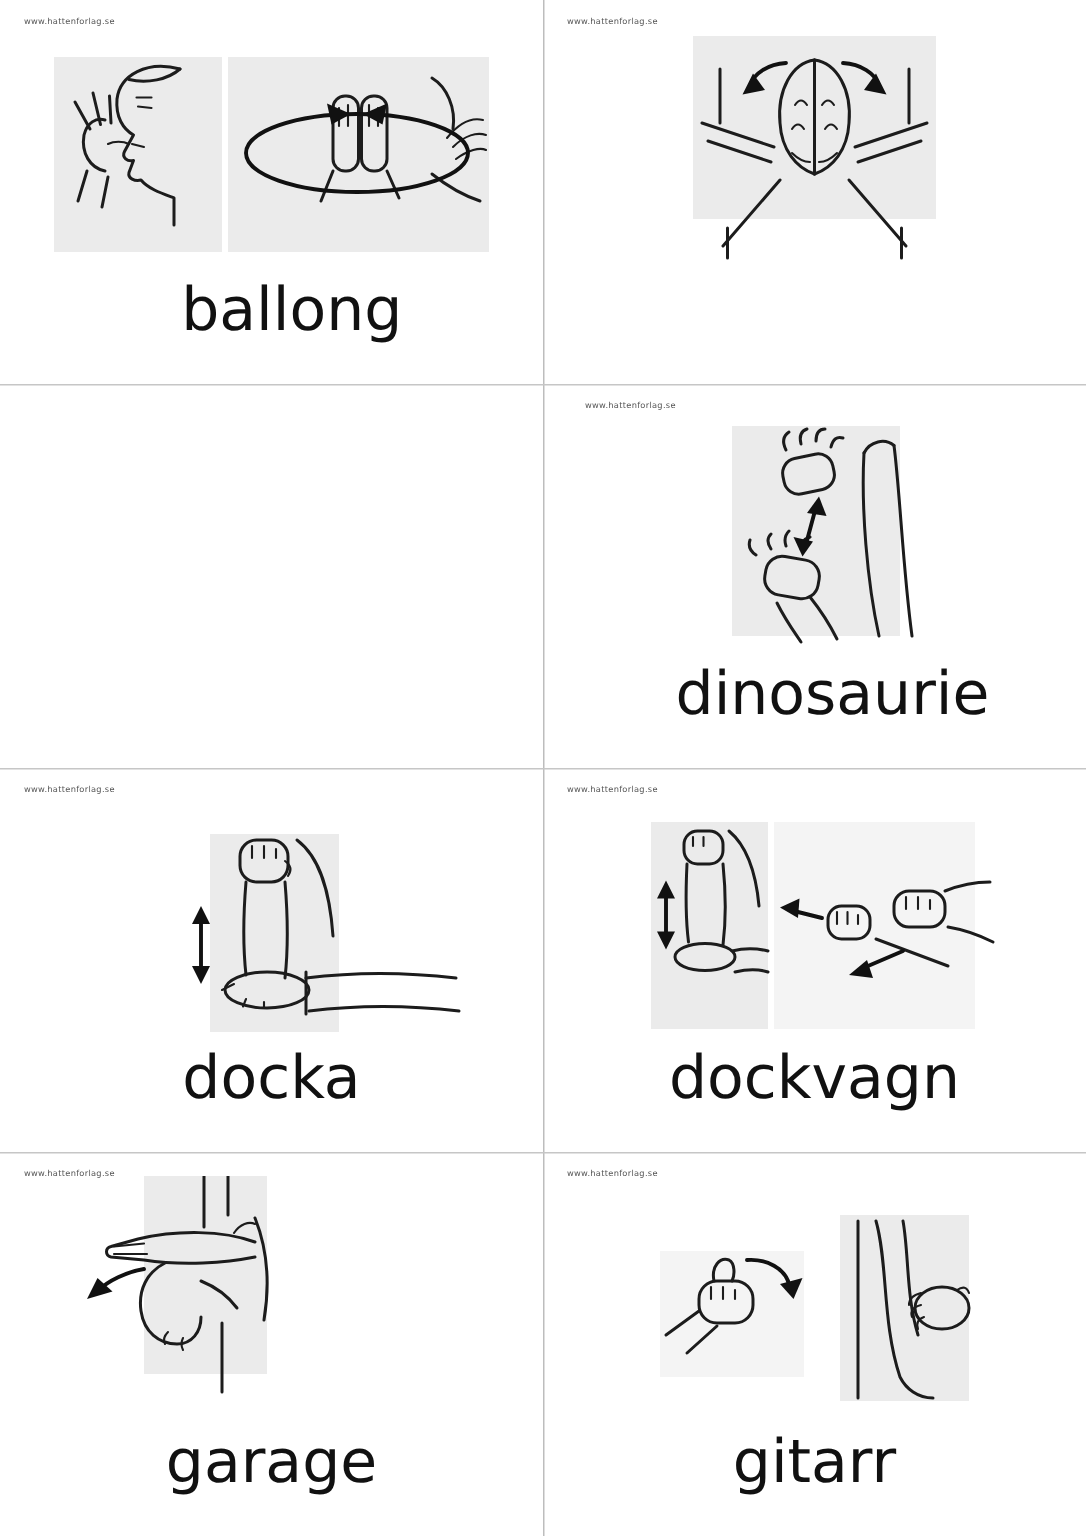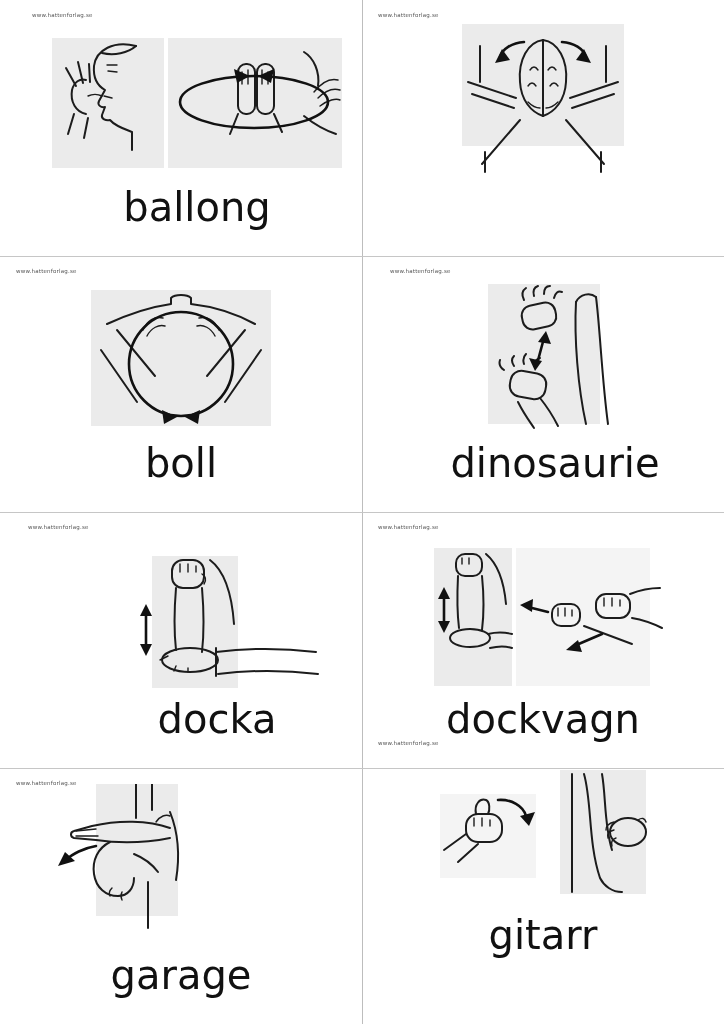--- a/index.html
+++ b/index.html
@@ -12,7 +12,7 @@
   .divider-h{position:absolute;left:0;width:724px;height:1px;background:#c6c6c6;}
   .dh1{top:256px;} .dh2{top:512px;} .dh3{top:768px;}
   .cell{position:absolute;width:362px;height:256px;}
-  .c0{left:16px;top:0;} .c1{left:362px;top:0;}
+  .c0{left:0;top:0;padding-left:27px;} .c1{left:362px;top:0;}
   .c2{left:0;top:256px;} .c3{left:362px;top:256px;margin-left:12px;}
   .c4{left:12px;top:512px;padding-left:48px;} .c5{left:362px;top:512px;}
   .c6{left:0;top:768px;} .c7{left:362px;top:728px;}

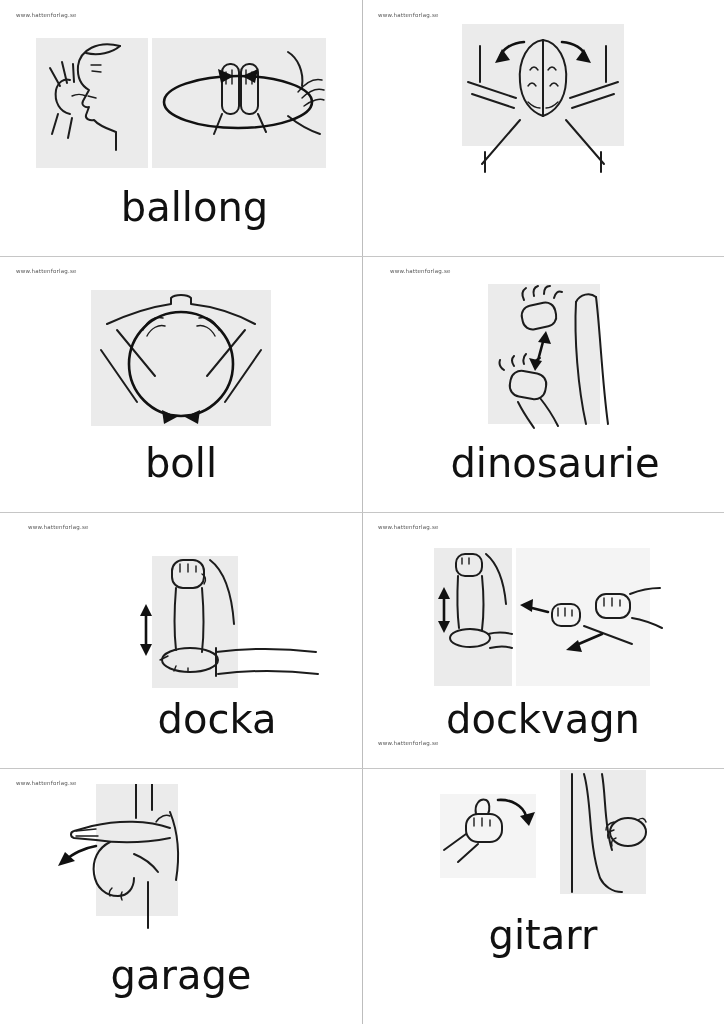--- a/index.html
+++ b/index.html
@@ -115,25 +115,6 @@
     </svg>
   </div>
 
-  <div class="cell c2">
-    <div class="watermark">www.hattenforlag.se</div>
-    <svg class="fig f-boll" width="180" height="140" viewBox="0 0 180 140">
-      <rect class="p" x="0" y="0" width="180" height="136"></rect>
-      <g>
-        <path class="a" d="M16,34 C42,22 66,16 80,14 L80,8 C84,4 96,4 100,8 L100,14 C118,16 142,22 164,34"></path>
-        <path class="a" d="M26,40 L64,86 M154,40 L116,86"></path>
-        <path class="a" d="M10,60 L46,112 M170,60 L134,112"></path>
-        <path class="a1" d="M52,40 C56,30 64,26 72,28 M56,46 C60,38 68,34 74,36"></path>
-        <path class="a1" d="M128,40 C124,30 116,26 108,28 M124,46 C120,38 112,34 106,36"></path>
-      </g>
-      <g>
-        <circle class="ar" cx="90" cy="74" r="52"></circle>
-        <polygon class="h" points="86,127 71,120 73,134"></polygon>
-        <polygon class="h" points="94,127 109,120 107,134"></polygon>
-      </g>
-    </svg>
-    <div class="word">boll</div>
-  </div>
 
   <div class="cell c3">
     <div class="watermark">www.hattenforlag.se</div>

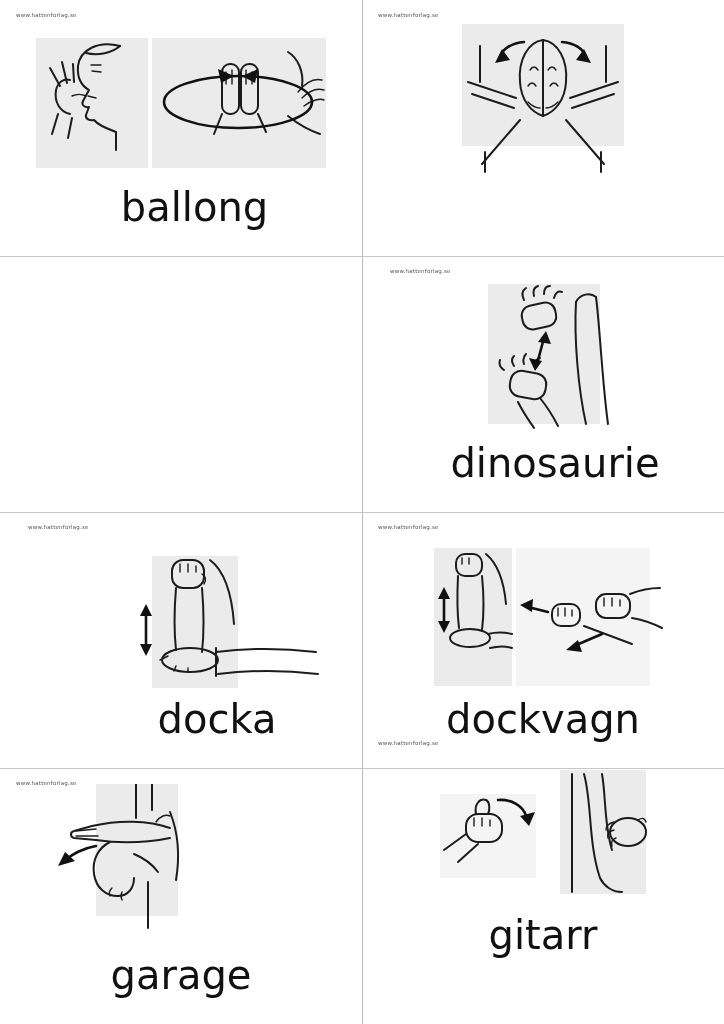--- a/index.html
+++ b/index.html
@@ -14,7 +14,7 @@
   .cell{position:absolute;width:362px;height:256px;}
   .c0{left:0;top:0;padding-left:27px;} .c1{left:362px;top:0;}
   .c2{left:0;top:256px;} .c3{left:362px;top:256px;margin-left:12px;}
-  .c4{left:12px;top:512px;padding-left:48px;} .c5{left:362px;top:512px;}
+  .c4{left:0;top:512px;} .c5{left:362px;top:512px;}
   .c6{left:0;top:768px;} .c7{left:362px;top:728px;}
   .watermark{
     position:absolute;left:16px;top:12px;font-size:5.5px;line-height:6px;

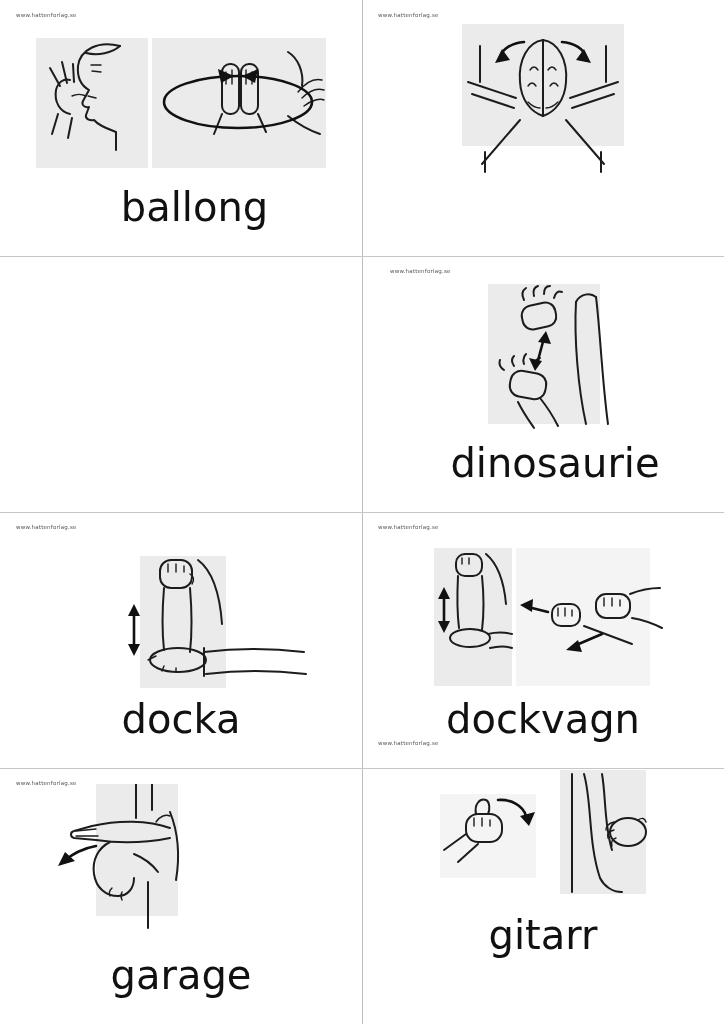--- a/index.html
+++ b/index.html
@@ -15,7 +15,7 @@
   .c0{left:0;top:0;padding-left:27px;} .c1{left:362px;top:0;}
   .c2{left:0;top:256px;} .c3{left:362px;top:256px;margin-left:12px;}
   .c4{left:0;top:512px;} .c5{left:362px;top:512px;}
-  .c6{left:0;top:768px;} .c7{left:362px;top:728px;}
+  .c6{left:0;top:768px;} .c7{left:362px;top:768px;}
   .watermark{
     position:absolute;left:16px;top:12px;font-size:5.5px;line-height:6px;
     color:#555;letter-spacing:.2px;font-family:"DejaVu Sans",sans-serif;

